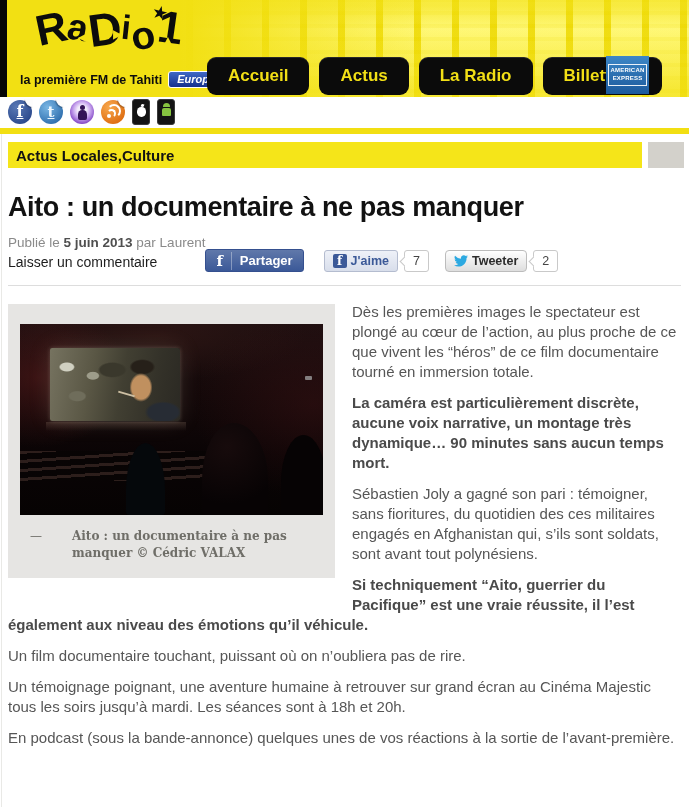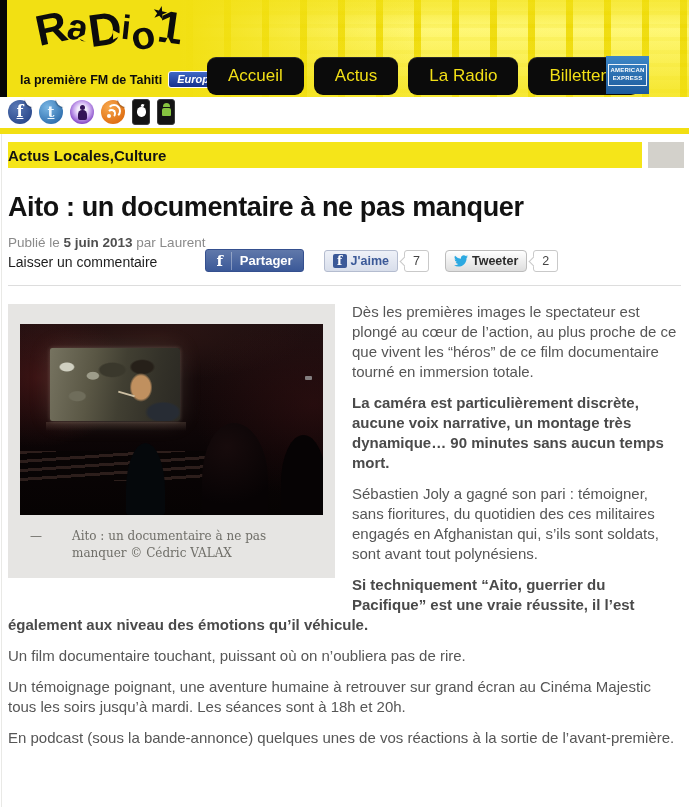--- a/index.html
+++ b/index.html
@@ -47,7 +47,7 @@
   .nav { position:absolute; left:207px; bottom:2px; display:flex; gap:10px; }
   .nav-btn {
     display:inline-block; padding:10px 21px 11px; background:#0b0b0b; border-radius:9px;
-    color:#f2df16; font-size:17px; font-weight:normal; text-decoration:none; line-height:1;
+    color:#f2df16; font-size:17px; font-weight:bold; text-decoration:none; line-height:1;
     box-shadow:inset 0 1px 0 rgba(255,255,255,.12);
   }
   .amex {

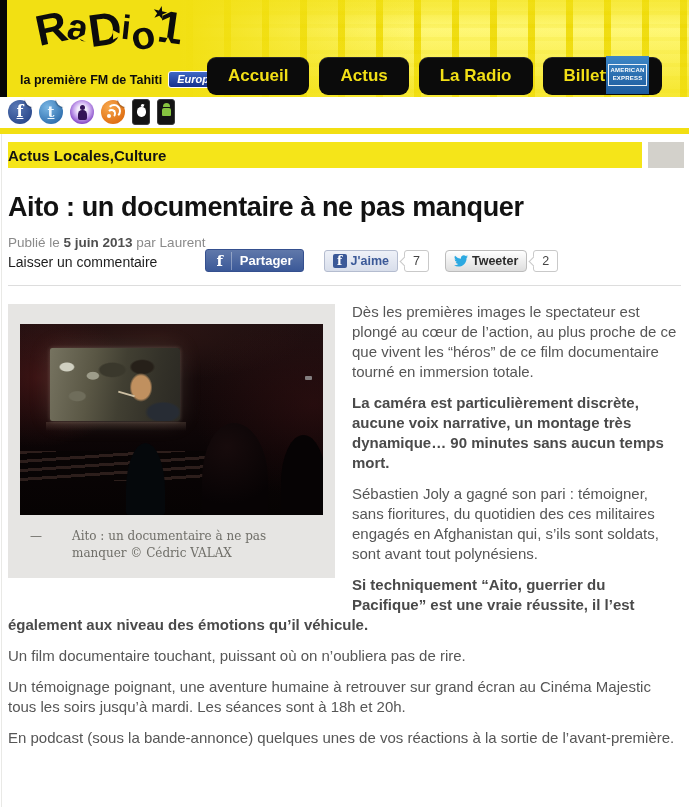--- a/index.html
+++ b/index.html
@@ -86,7 +86,7 @@
 
   
   .crumb-row { display:flex; align-items:center; margin:8px 5px 0 8px; }
-  .crumb-bar { flex:1; height:26px; background:#f5e519; display:flex; align-items:center; padding-left:0; }
+  .crumb-bar { flex:1; height:26px; background:#f5e519; display:flex; align-items:center; padding-left:8px; }
   .crumb-bar a { color:#131313; font-size:15px; font-weight:bold; text-decoration:none; }
   .crumb-sep { color:#131313; font-size:15px; font-weight:bold; }
   .crumb-side { width:36px; height:26px; background:#d3d1cb; margin-left:6px; }

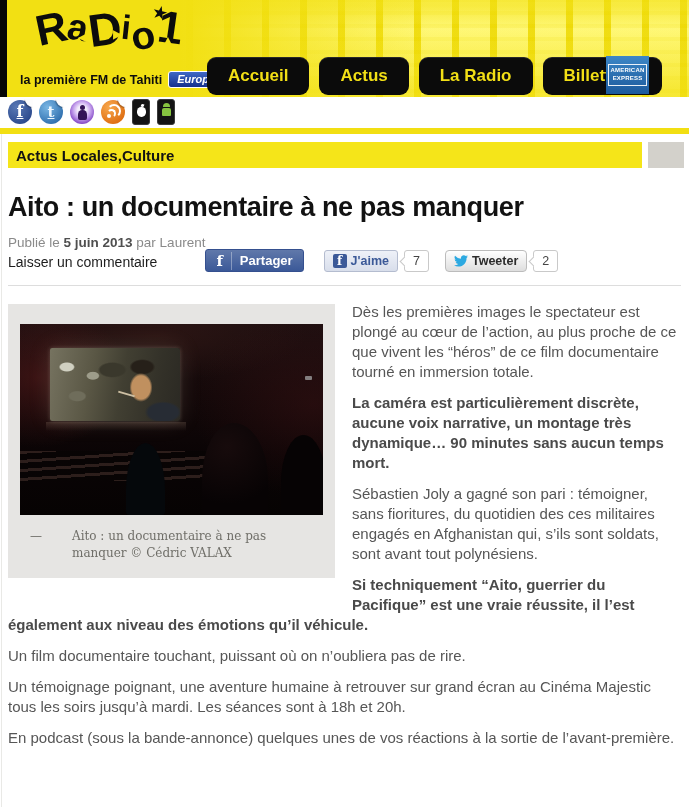--- a/index.html
+++ b/index.html
@@ -175,7 +175,7 @@
 
   .caption { display:flex; margin:13px 4px 0 10px; font-family:"DejaVu Serif", serif; font-size:12px; line-height:17px; color:#6f6e68; }
   .caption .dash { width:42px; flex:none; }
-  .caption .cap-text { width:232px; }
+  .caption .cap-text { width:232px;font-weight:bold; }
 </style>
 </head>
 <body>

